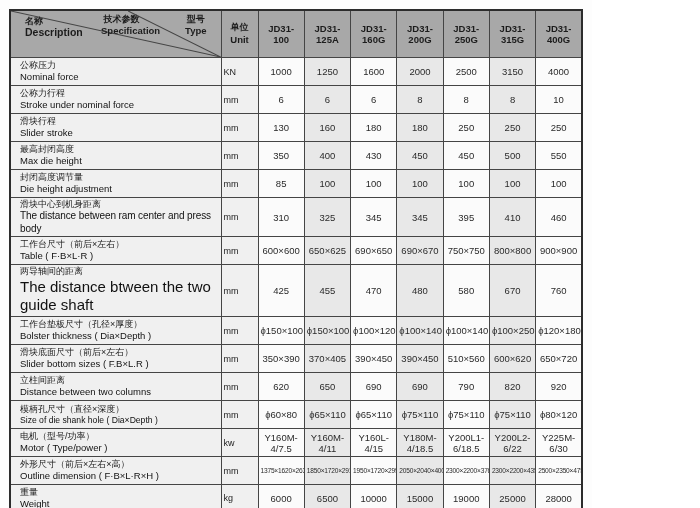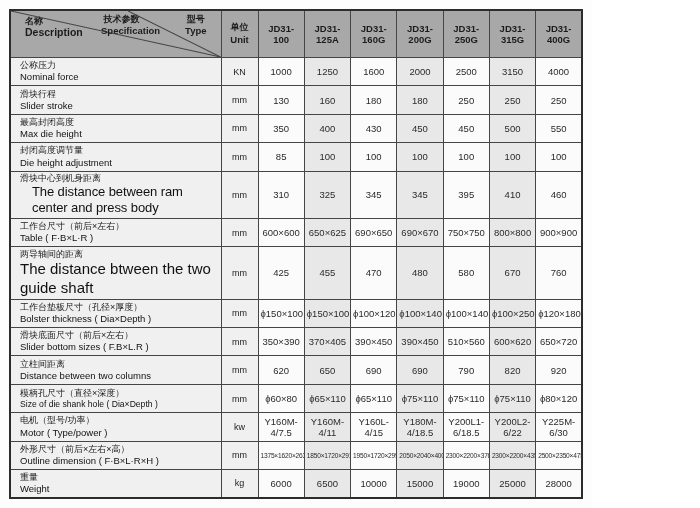--- a/index.html
+++ b/index.html
@@ -46,7 +46,7 @@
   td.label .cn{display:block;font-size:9px;line-height:1.25;}
   td.label .en{display:block;font-size:9.5px;line-height:1.25;color:#111;}
   td.unit{
-    background:#f0f0f0;text-align:center;font-size:9px;
+    background:#f0f0f0;text-align:left;font-size:9px;
   }
   td.val{
     text-align:center;font-size:9.5px;color:#2a2a2a;

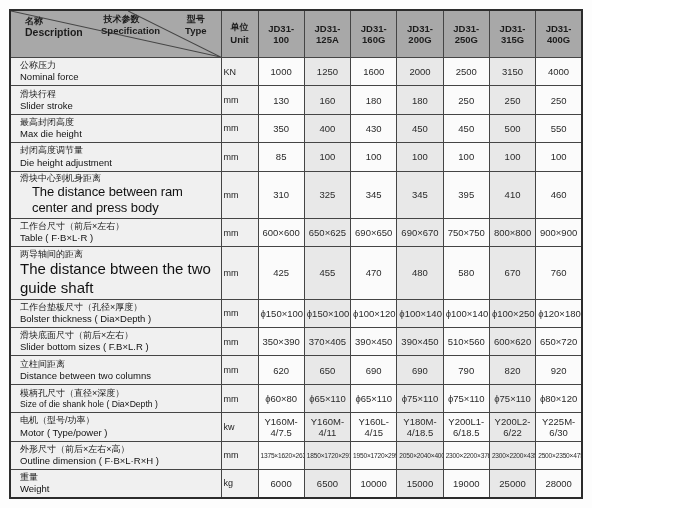--- a/index.html
+++ b/index.html
@@ -124,6 +124,20 @@
           <td class="val even">3150</td>
           <td class="val odd">4000</td>
         </tr>
+        <tr class="row-2">
+    <td class="label">
+      <span class="cn">公称力行程</span>
+      <span class="en">Stroke under nominal force</span>
+    </td>
+    <td class="unit">mm</td>
+  <td class="val odd">6</td>
+          <td class="val even">6</td>
+          <td class="val odd">6</td>
+          <td class="val even">8</td>
+          <td class="val odd">8</td>
+          <td class="val even">8</td>
+          <td class="val odd">10</td>
+        </tr>
         <tr class="row-3">
     <td class="label">
       <span class="cn">滑块行程</span>

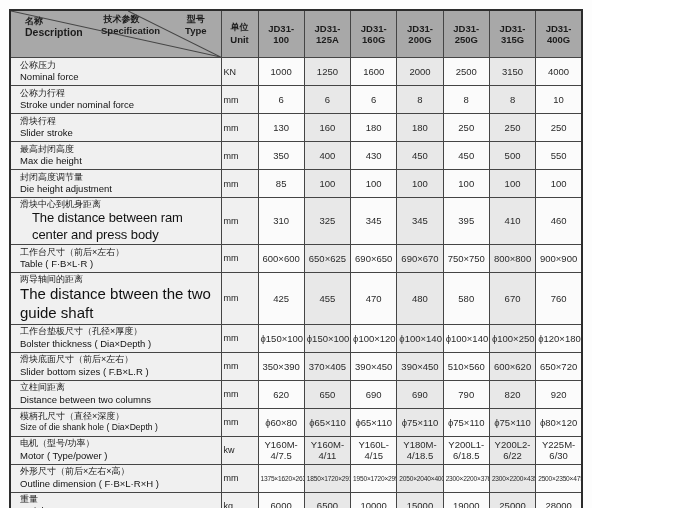--- a/index.html
+++ b/index.html
@@ -53,7 +53,7 @@
   }
   td.val.odd{background:#fbfbfb;}
   td.val.even{background:#e8e8e8;}
-  tr.row-7 td.label .en{font-size:13px;letter-spacing:-0.1px;margin-left:12px;}
+  tr.row-7 td.label .en{font-size:10px;letter-spacing:-0.1px;}
   tr.row-9 td.label .en{font-size:15px;}
   tr.row-13 td.label .en{font-size:8.6px;}
   tr.row-4 td.unit{font-size:8px;}

